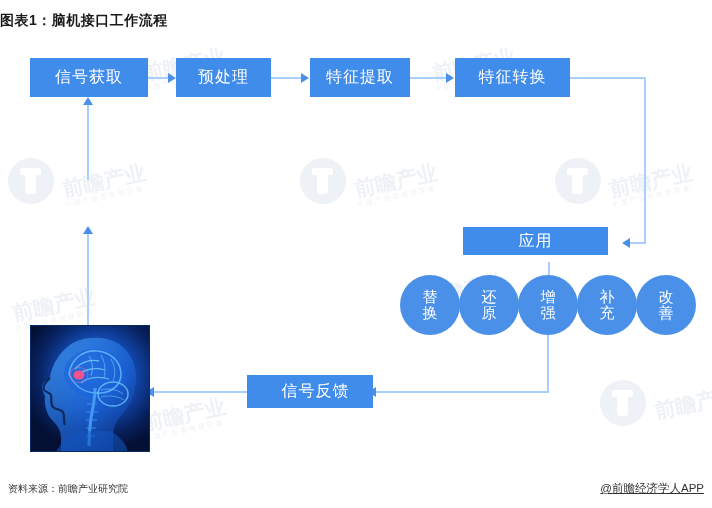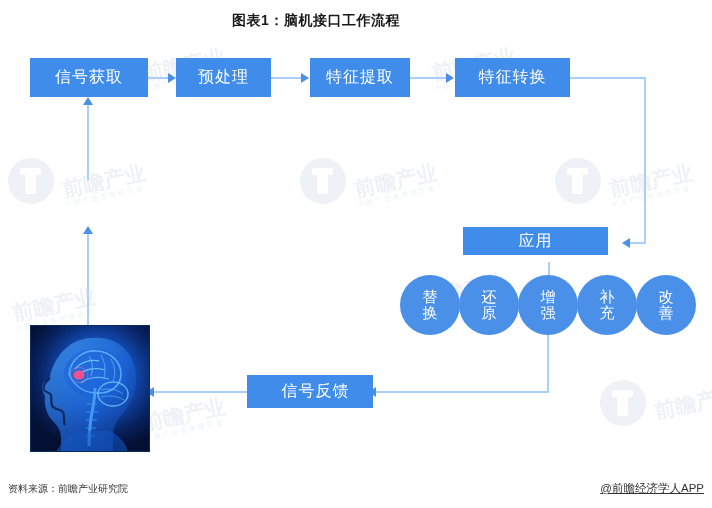--- a/index.html
+++ b/index.html
@@ -29,7 +29,6 @@
     left: 0;
     top: 12px;
     width: 632px;
-    text-align: center;
     font-size: 14px;
     font-weight: bold;
     color: #1a1a1a;

